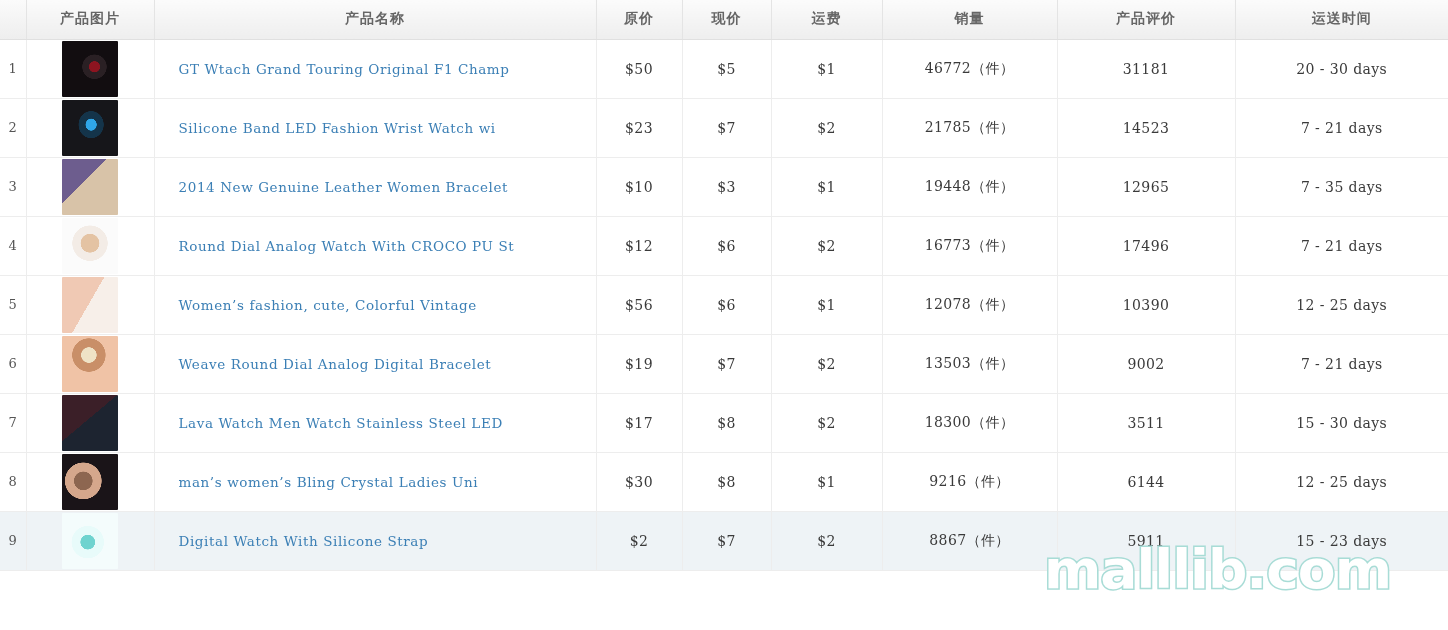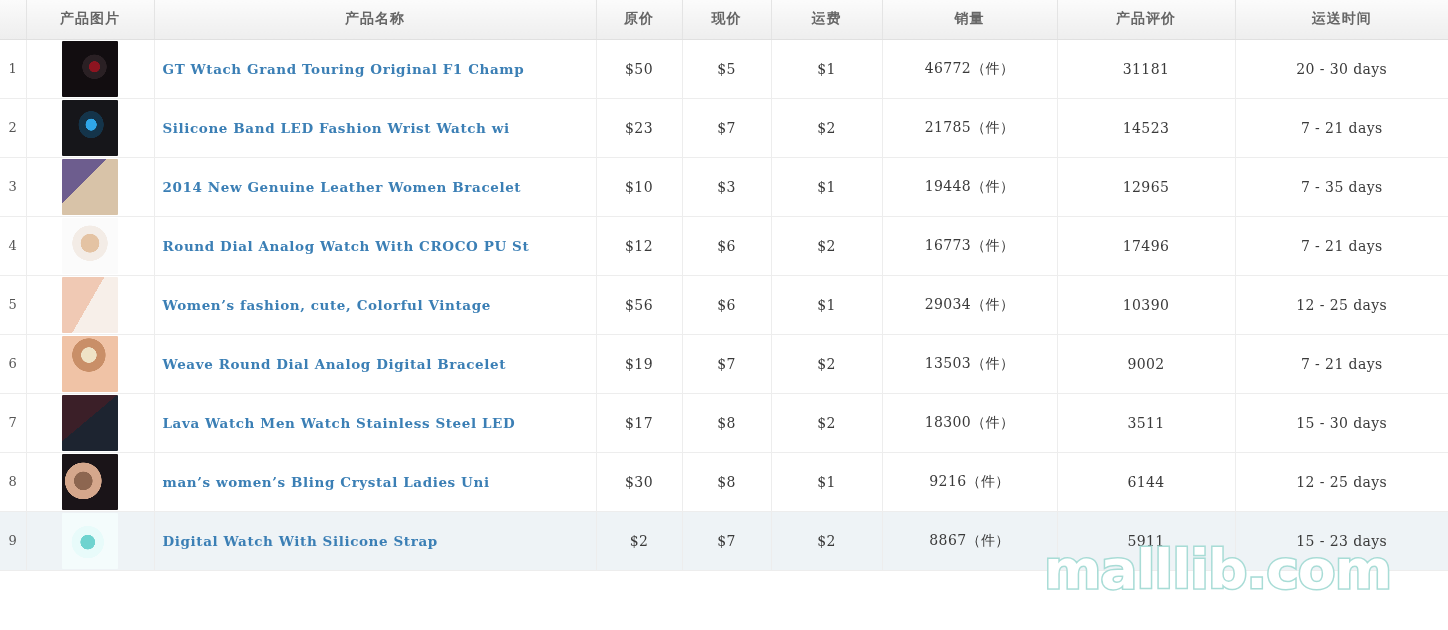--- a/index.html
+++ b/index.html
@@ -77,8 +77,7 @@
 
   td.name {
     text-align: left;
-    padding-left: 8px;
-    font-weight: bold;
+    padding-left: 24px;
   }
   td.name a {
     color: #3b7fb5;

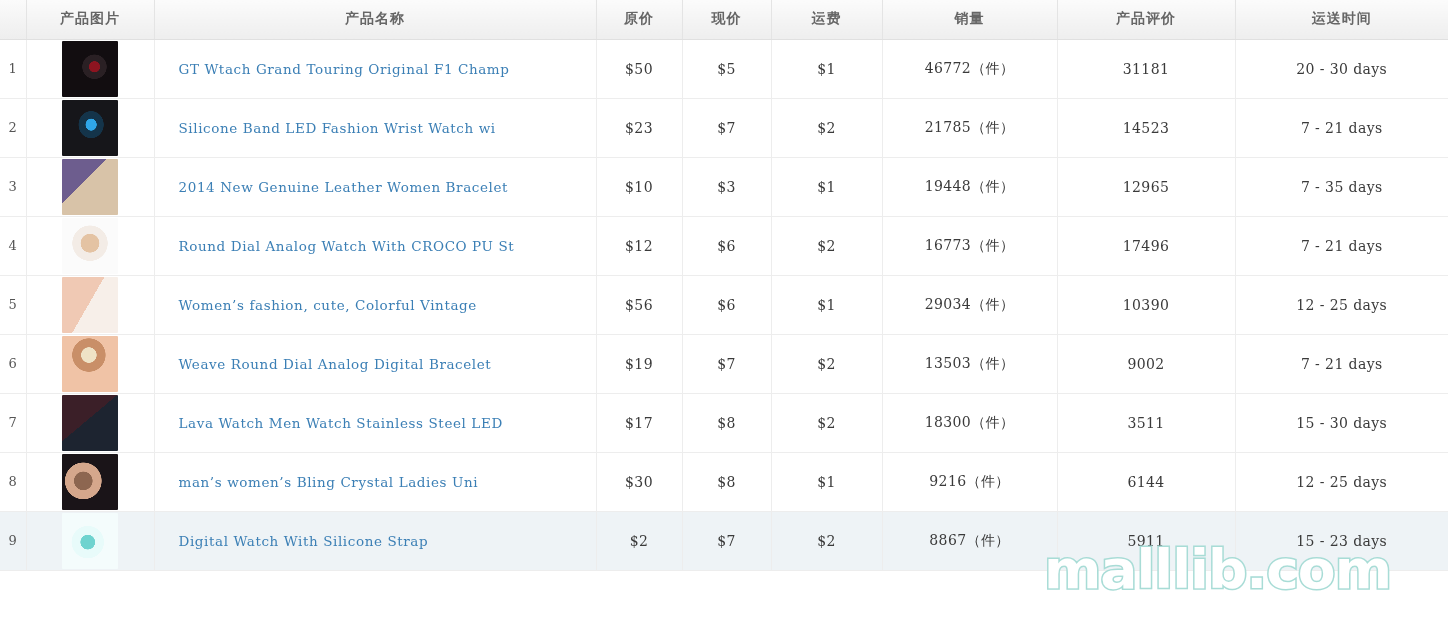--- a/index.html
+++ b/index.html
@@ -211,7 +211,7 @@
           <td class="num">$56</td>
           <td class="num">$6</td>
           <td class="num">$1</td>
-          <td class="num">29034（件）</td>
+          <td class="num">12078（件）</td>
           <td class="num">10390</td>
           <td class="num">12 - 25 days</td>
         </tr>

